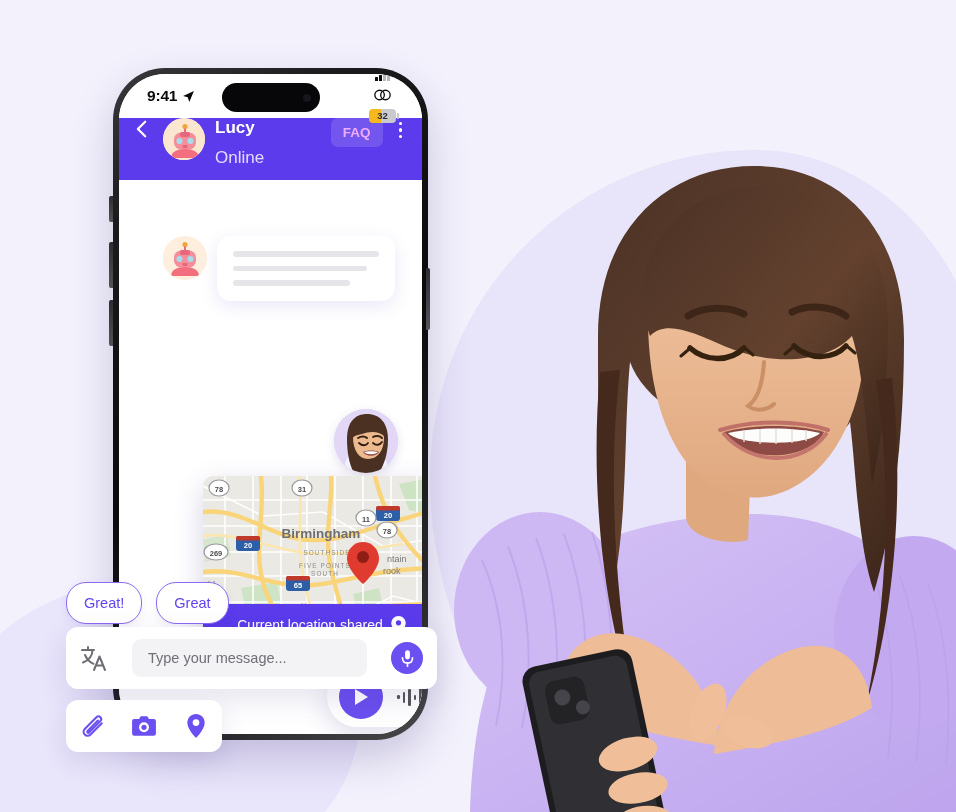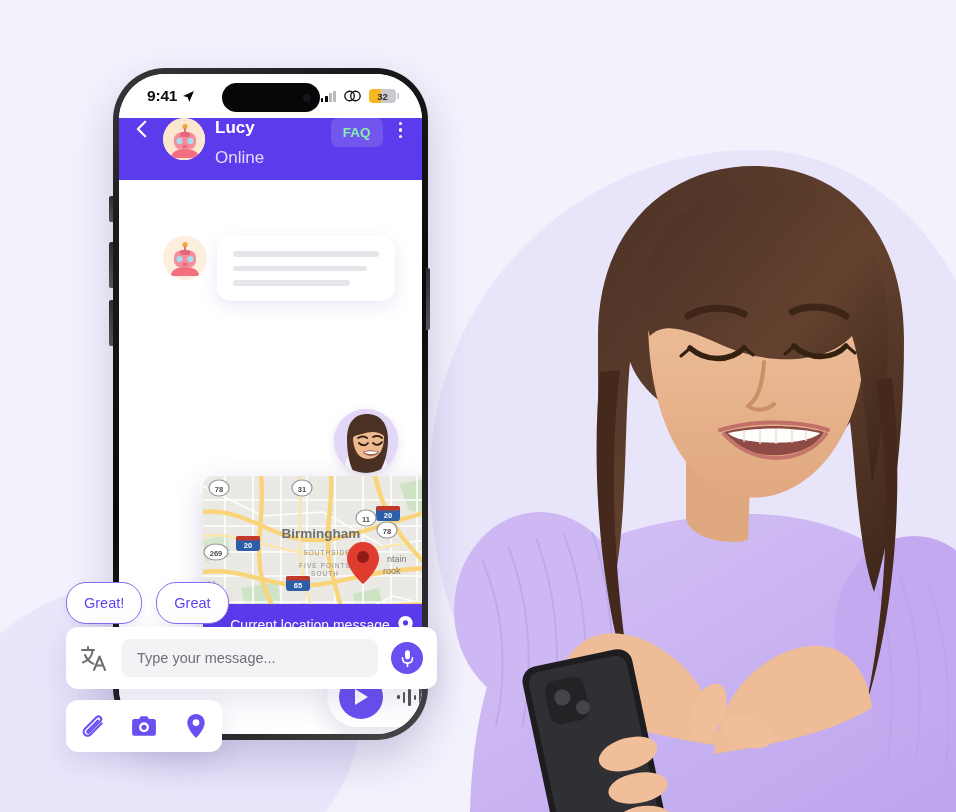--- a/index.html
+++ b/index.html
@@ -60,7 +60,7 @@
   }
   #status-left{display:flex; align-items:center; gap:5px;}
   #status-time{font-size:15.5px; font-weight:700; color:#0b0b0c; letter-spacing:-.2px;}
-  #status-right{display:flex; align-items:center; gap:7px;}
+  #status-right{display:flex; align-items:center; gap:7px;flex-direction:column;}
   #dynamic-island{
     position:absolute; left:50%; transform:translateX(-50%);
     top:9px; width:98px; height:29px;

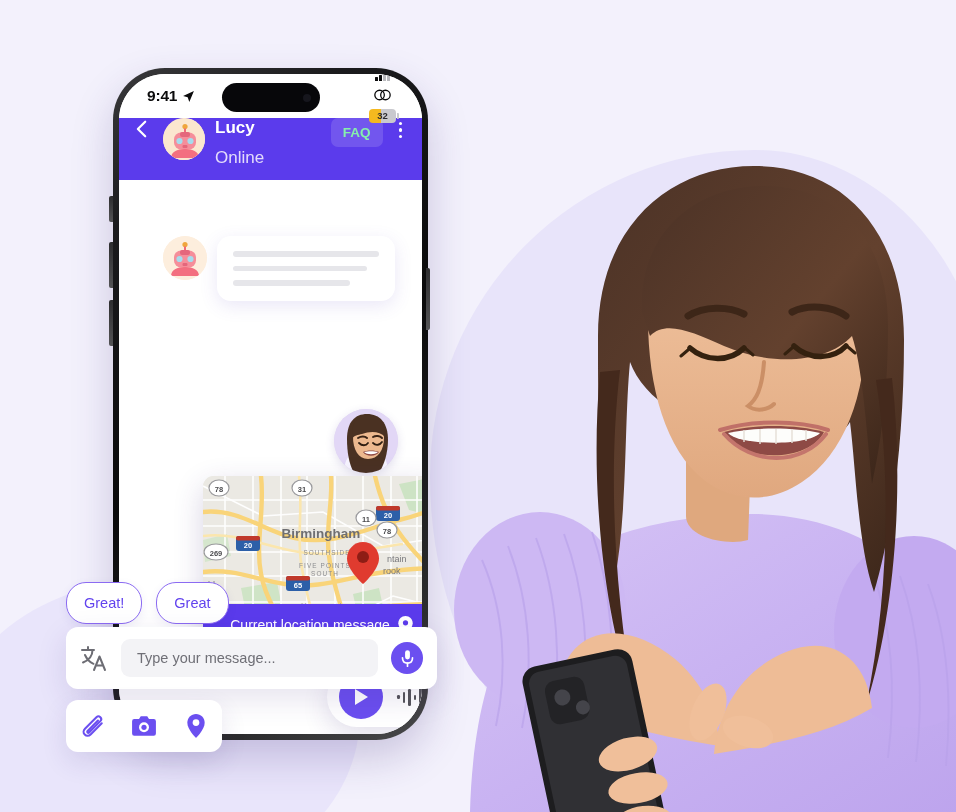--- a/index.html
+++ b/index.html
@@ -98,7 +98,7 @@
   #header-status{font-size:17px;color:#e3dbfb;margin-top:10px;}
   #faq-btn{
     background:rgba(255,255,255,.14);
-    color:#86efac;font-size:13.5px;font-weight:600;
+    color:#f0abfc;font-size:13.5px;font-weight:600;
     padding:7px 12px;border-radius:7px;cursor:pointer;
   }
   #more-icon{display:flex;flex-direction:column;gap:3px;padding:4px 6px;cursor:pointer;}

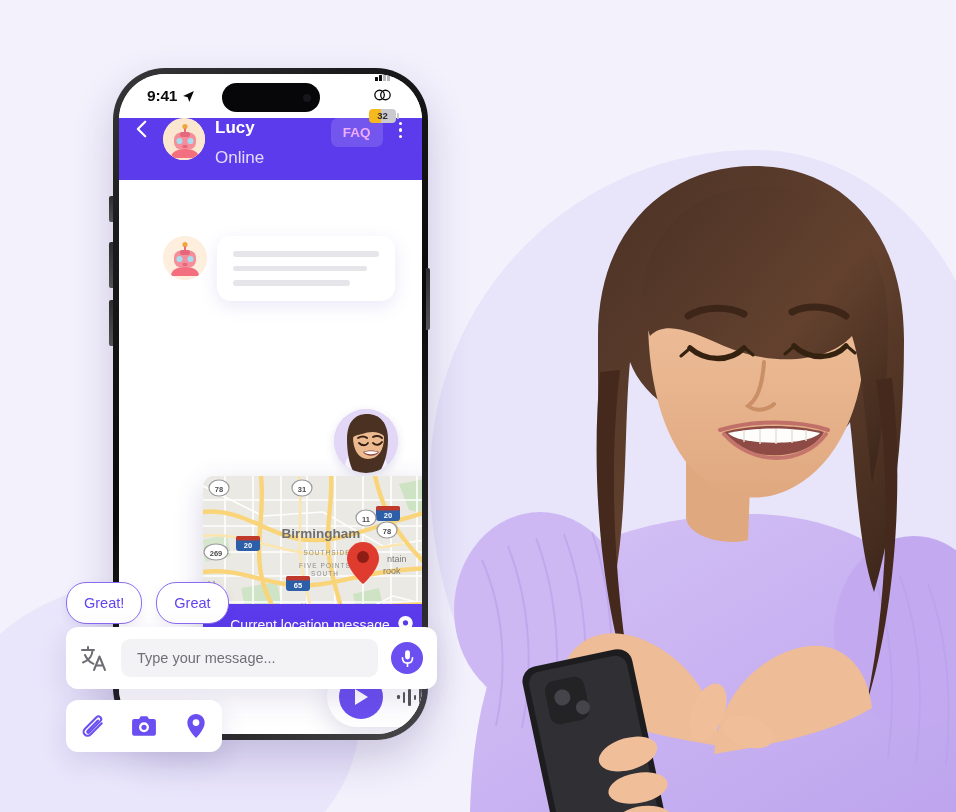--- a/index.html
+++ b/index.html
@@ -470,7 +470,7 @@
           </g>
         </svg>
         <div id="map-banner">
-          <span>Current location message</span>
+          <span>Current location shared</span>
           <svg width="15" height="18" viewBox="0 0 16 20">
             <path d="M8 0 C3.6 0 0 3.6 0 8 C0 14 8 20 8 20 C8 20 16 14 16 8 C16 3.6 12.4 0 8 0 Z" fill="#fff"></path>
             <circle cx="8" cy="7.6" r="2.9" fill="#5b3bec"></circle>

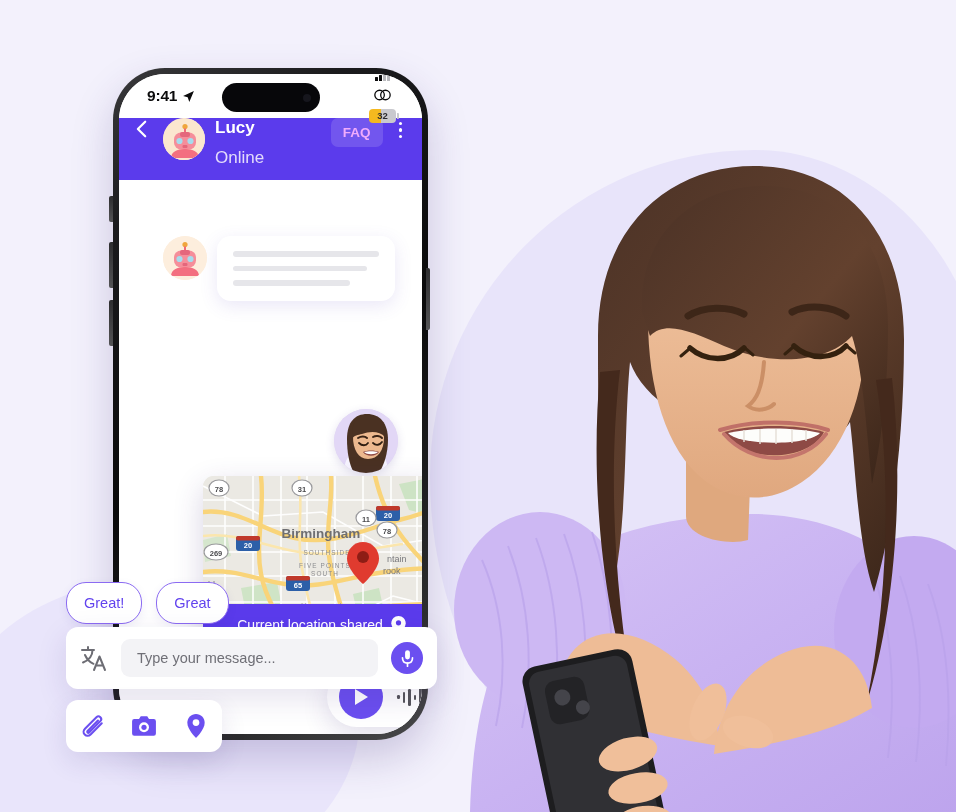--- a/index.html
+++ b/index.html
@@ -168,7 +168,7 @@
   #input-bar{
     position:absolute;left:66px;top:627px;
     width:371px;height:62px;background:#fff;border-radius:12px;
-    display:flex;align-items:center;gap:13px;padding:0 14px;
+    display:flex;align-items:center;gap:24px;padding:0 14px;
     box-shadow:0 10px 30px rgba(60,40,120,.13);z-index:9;
   }
   #translate-icon{width:28px;height:28px;flex:none;cursor:pointer;}

